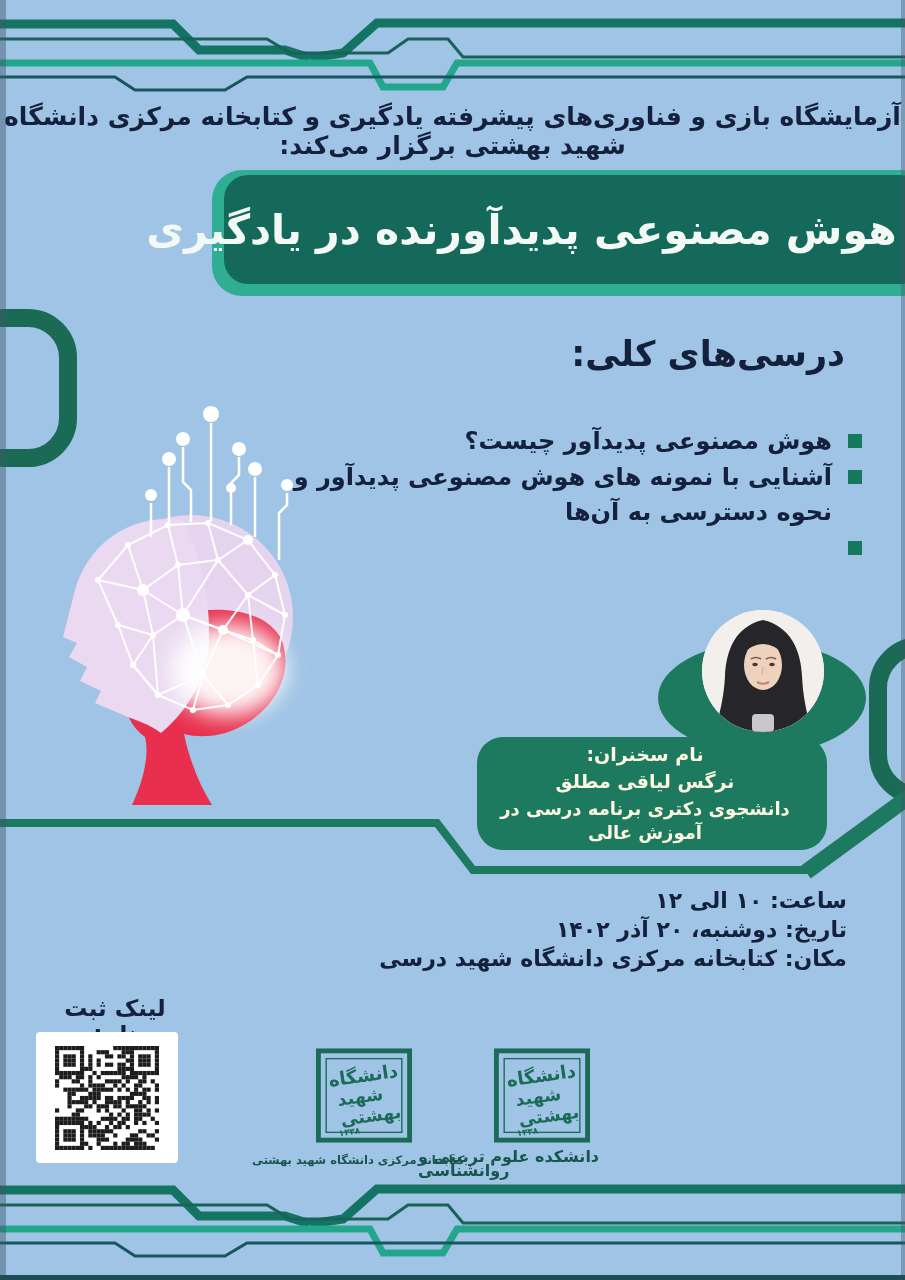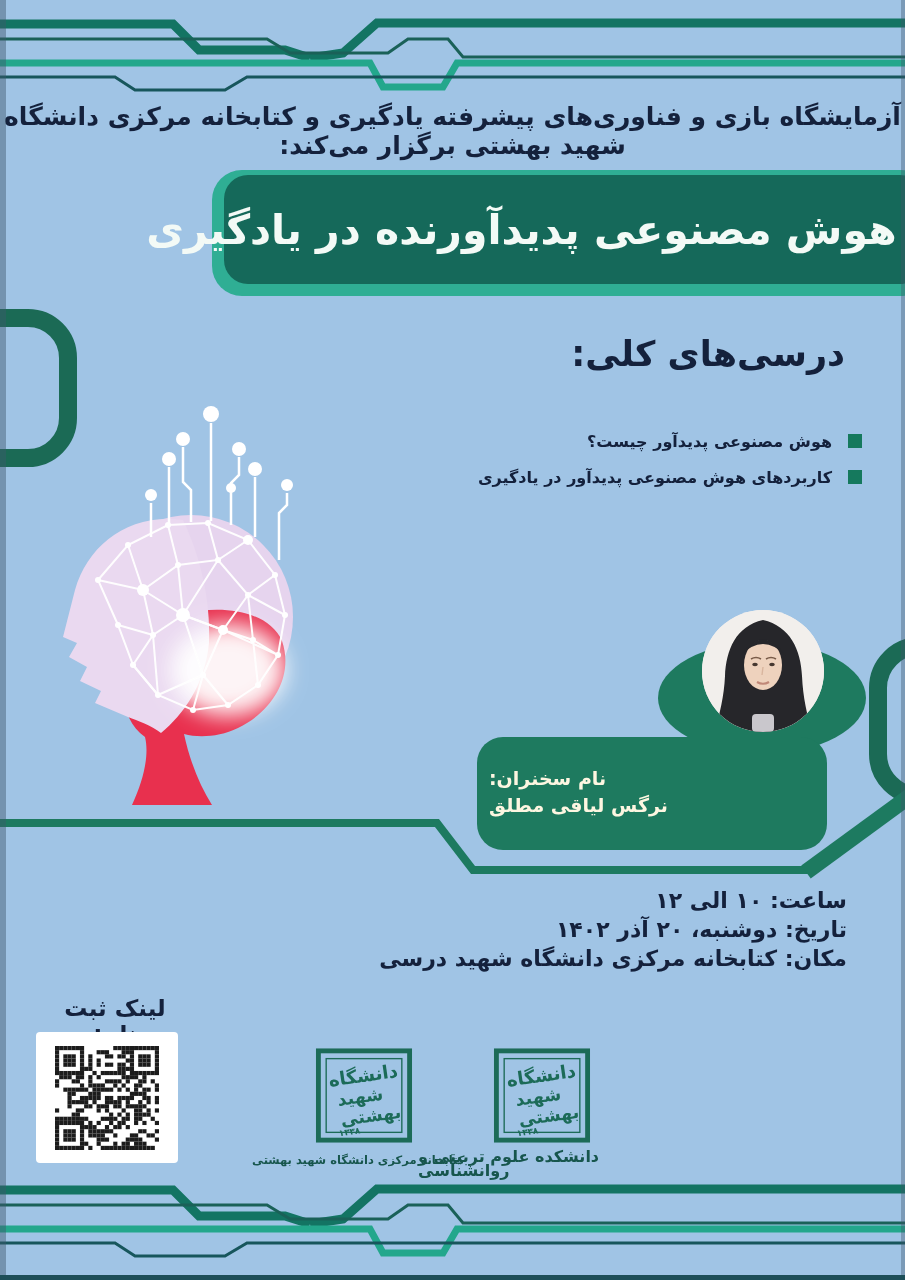--- a/index.html
+++ b/index.html
@@ -27,7 +27,7 @@
   .topics-heading{top:334px;right:60px;font-size:35px;font-weight:bold;color:#14213c;z-index:2;}
   .topics-list{top:424px;right:43px;width:578px;margin:0;padding:0;list-style:none;z-index:2;}
   .topics-list li{position:relative;padding-right:30px;margin-bottom:1px;
-    font-size:16px;font-weight:bold;color:#14213c;line-height:35px;text-align:right;}
+    font-size:24px;font-weight:bold;color:#14213c;line-height:35px;text-align:right;}
   .bullet-sq{position:absolute;right:0;top:10px;width:14px;height:14px;background:#15795d;}
   
   .decor-overlay{inset:0;z-index:0;pointer-events:none;}

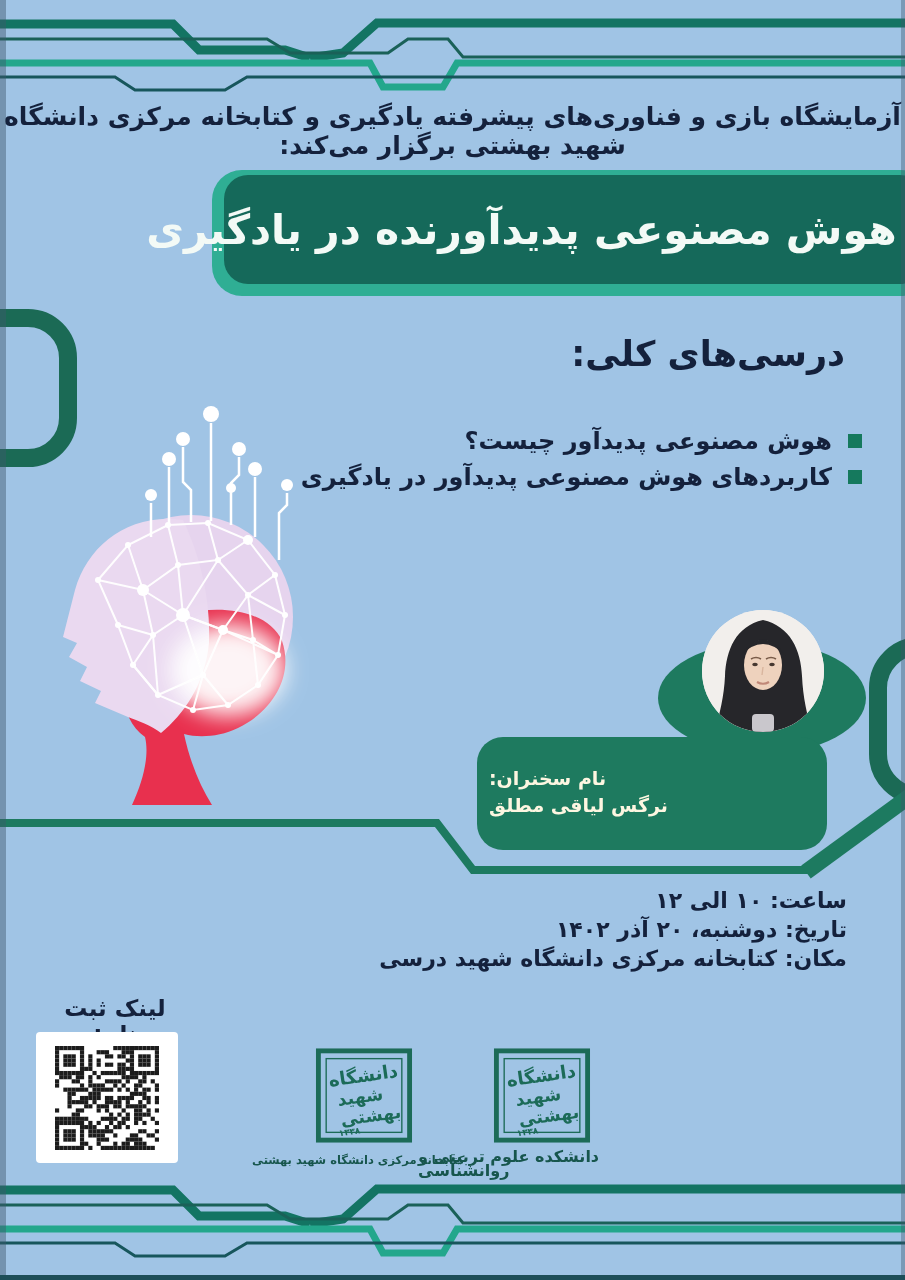--- a/index.html
+++ b/index.html
@@ -102,6 +102,10 @@
     <li>
       <span class="bullet-sq"></span>
       <span>هوش مصنوعی پدیدآور چیست؟</span>
+    </li>
+    <li>
+      <span class="bullet-sq"></span>
+      <span>آشنایی با نمونه های هوش مصنوعی پدیدآور و نحوه دسترسی به آن‌ها</span>
     </li>
     <li>
       <span class="bullet-sq"></span>

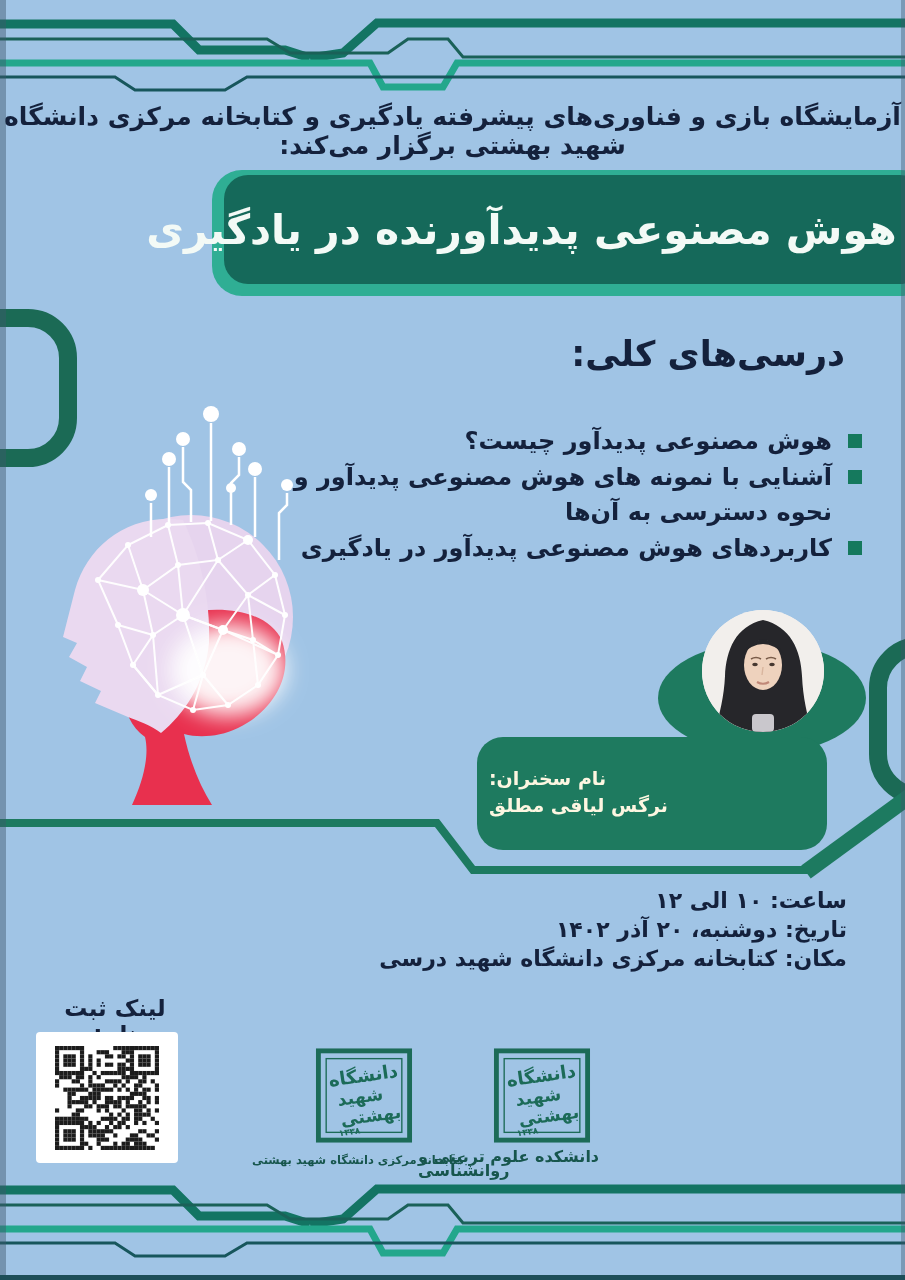--- a/index.html
+++ b/index.html
@@ -109,7 +109,6 @@
     </li>
     <li>
       <span class="bullet-sq"></span>
-      <span>کاربردهای هوش مصنوعی پدیدآور در یادگیری</span>
     </li>
   </ul>
 

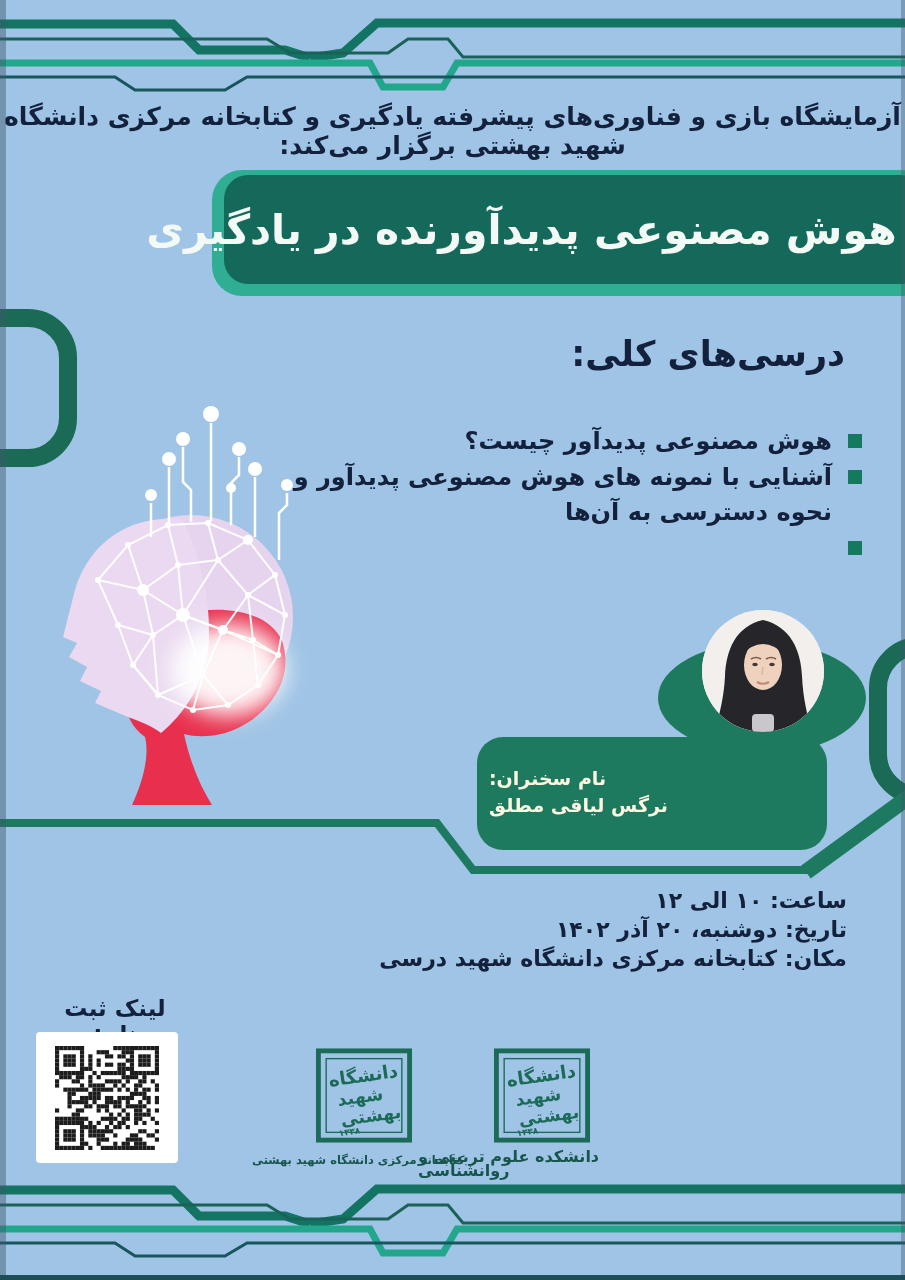--- a/index.html
+++ b/index.html
@@ -40,7 +40,7 @@
     overflow:hidden;background:#f2efec;z-index:3;}
   .speaker-card{top:737px;left:477px;width:350px;height:113px;background:#1e7a5f;
     border-radius:26px;box-sizing:border-box;display:flex;flex-direction:column;
-    justify-content:center;padding:0 26px 0 12px;text-align:left;color:#fdf6e1;z-index:3;}
+    justify-content:center;padding:0 26px 0 12px;text-align:center;color:#fdf6e1;z-index:3;}
   .speaker-label{font-size:19px;font-weight:bold;line-height:24px;}
   .speaker-name{font-size:19px;font-weight:bold;line-height:31px;}
   .speaker-role{font-size:18px;font-weight:bold;line-height:24px;}

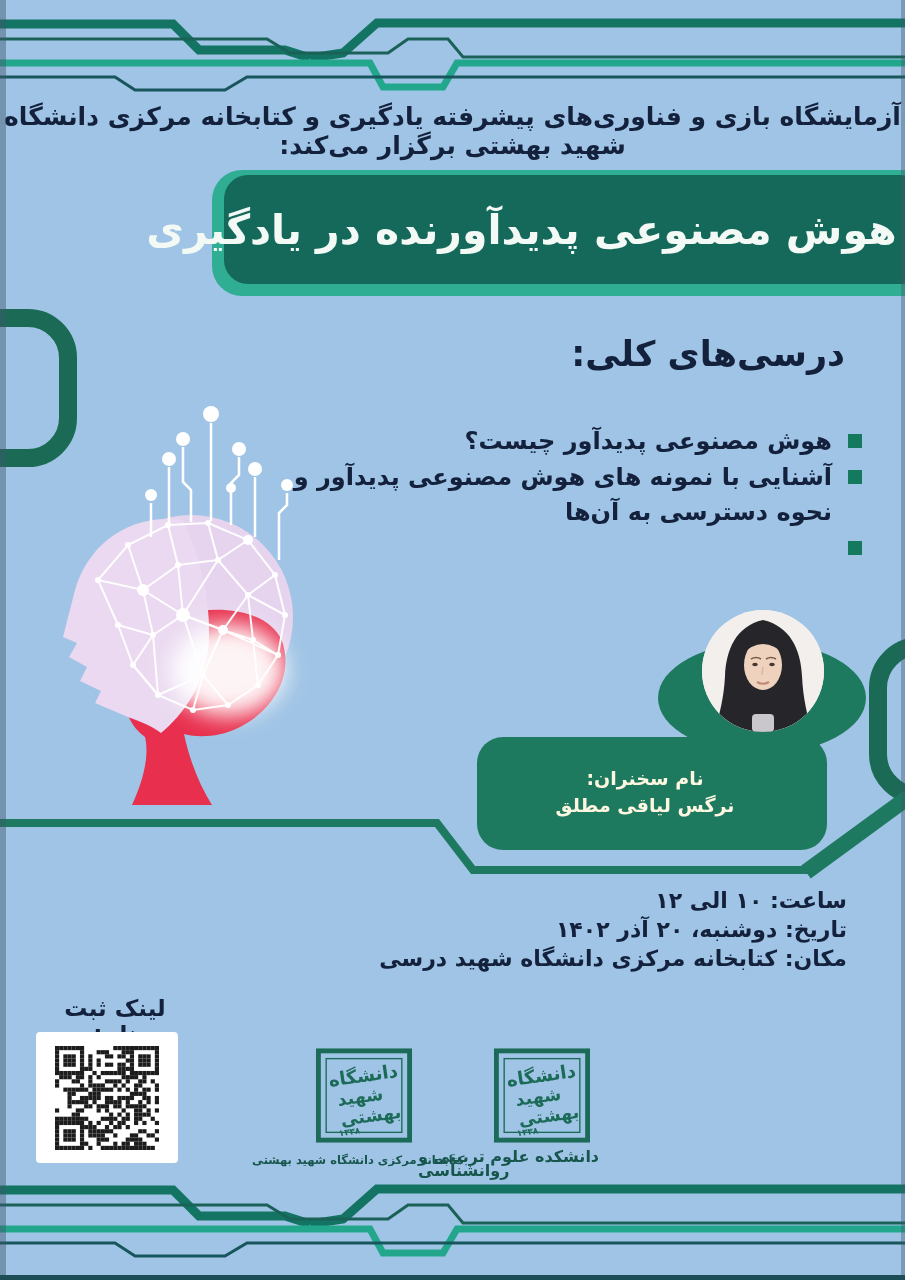--- a/index.html
+++ b/index.html
@@ -210,6 +210,7 @@
   <div class="abs speaker-card">
     <div class="speaker-label">نام سخنران:</div>
     <div class="speaker-name">نرگس لیاقی مطلق</div>
+    <div class="speaker-role">دانشجوی دکتری برنامه درسی در آموزش عالی</div>
   </div>
 
   <div class="abs schedule">

